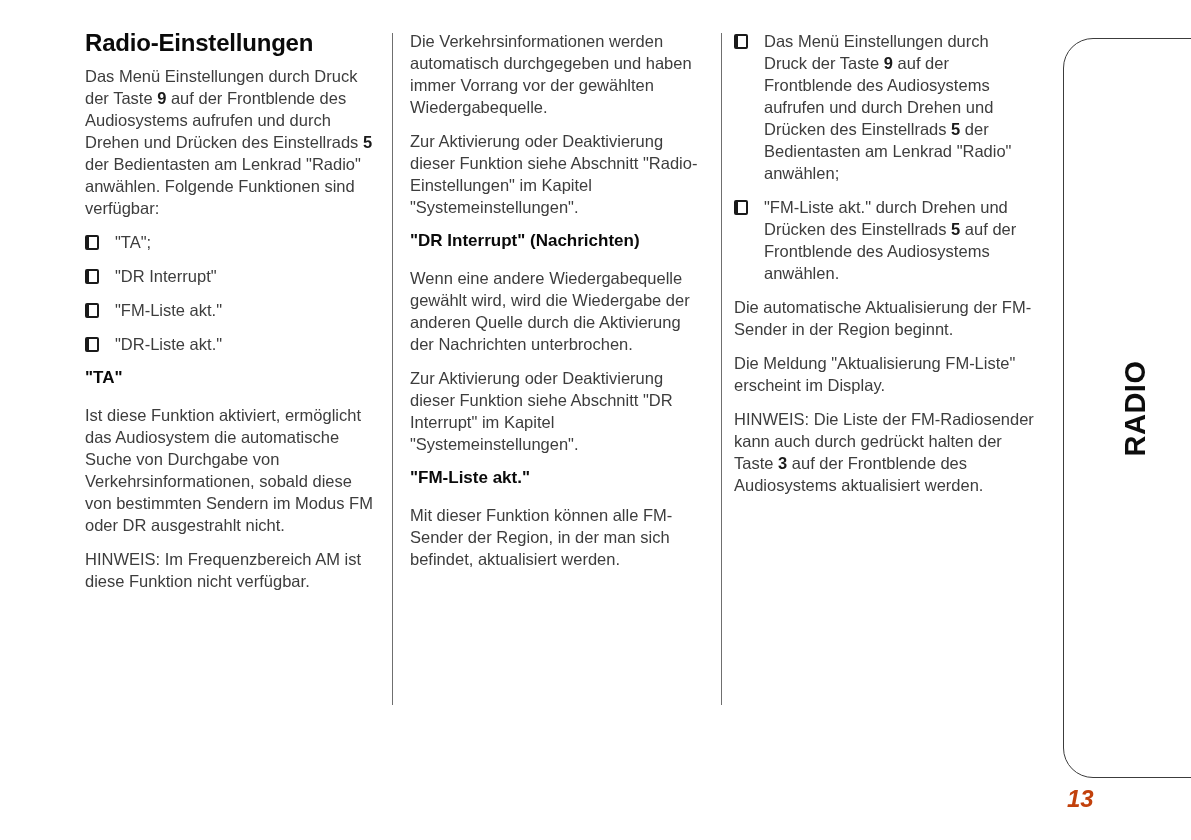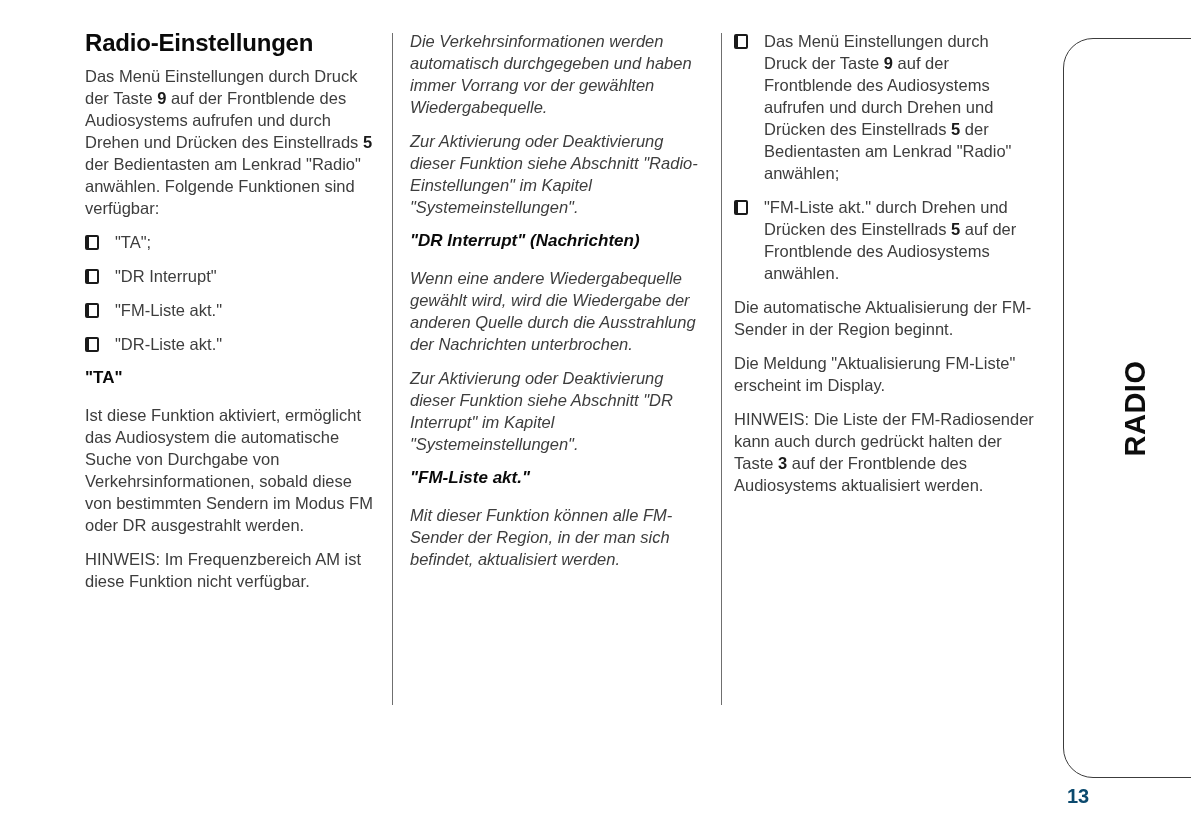--- a/index.html
+++ b/index.html
@@ -10,7 +10,7 @@
   }
   .col{position:absolute;top:30px;}
   #col1{left:85px;width:293px;}
-  #col2{left:410px;width:294px;font-style:italic;}
+  #col2{left:410px;width:294px;}
   #col3{left:734px;width:300px;}
   h1{
     font-size:24px;line-height:26px;font-weight:bold;color:#0a0a0a;

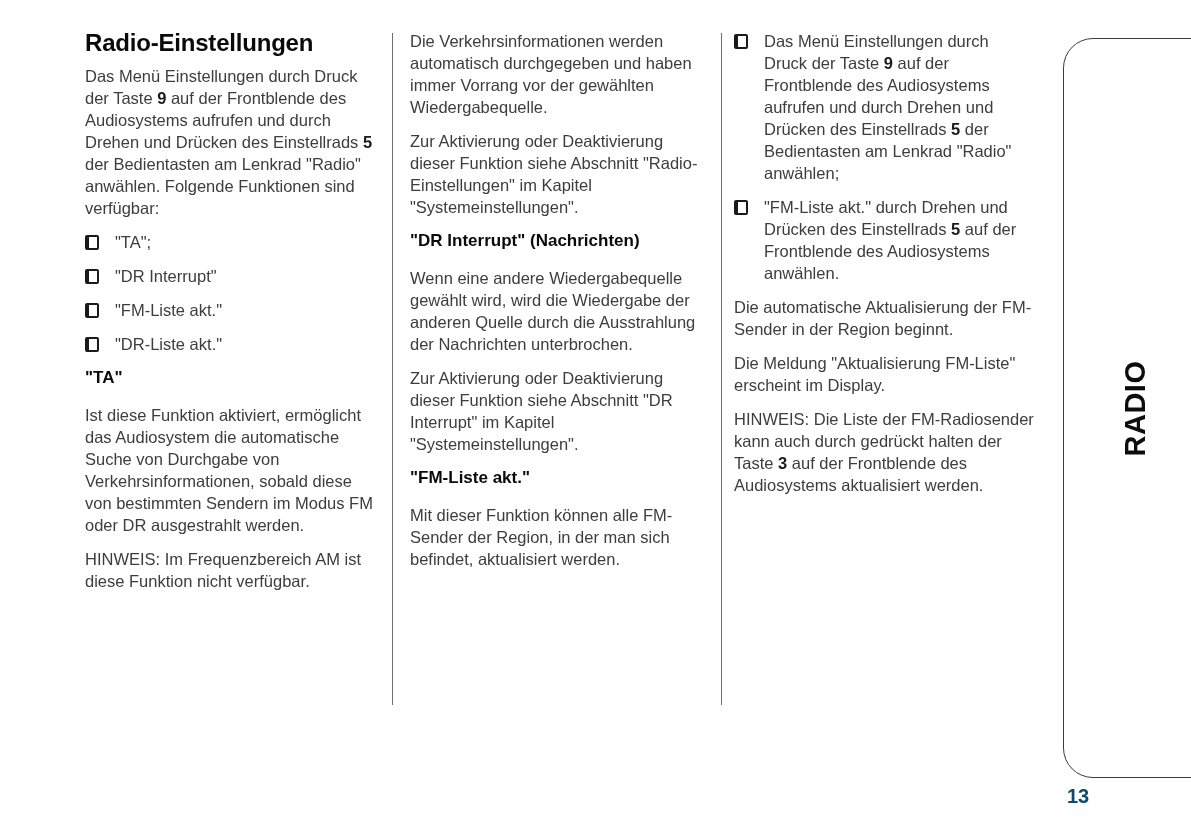--- a/index.html
+++ b/index.html
@@ -83,7 +83,7 @@
     <p>Die Verkehrsinformationen werden automatisch durchgegeben und haben immer Vorrang vor der gewählten Wiedergabequelle.</p>
     <p>Zur Aktivierung oder Deaktivierung dieser Funktion siehe Abschnitt "Radio-Einstellungen" im Kapitel "Systemeinstellungen".</p>
     <h2>"DR Interrupt" (Nachrichten)</h2>
-    <p>Wenn eine andere Wiedergabequelle gewählt wird, wird die Wiedergabe der anderen Quelle durch die Ausstrahlung der Nachrichten unterbrochen.</p>
+    <p>Wenn eine andere Wiedergabequelle gewählt wird, wird die Wiedergabe der anderen Quelle durch die Aktivierung der Nachrichten unterbrochen.</p>
     <p>Zur Aktivierung oder Deaktivierung dieser Funktion siehe Abschnitt "DR Interrupt" im Kapitel "Systemeinstellungen".</p>
     <h2>"FM-Liste akt."</h2>
     <p>Mit dieser Funktion können alle FM-Sender der Region, in der man sich befindet, aktualisiert werden.</p>

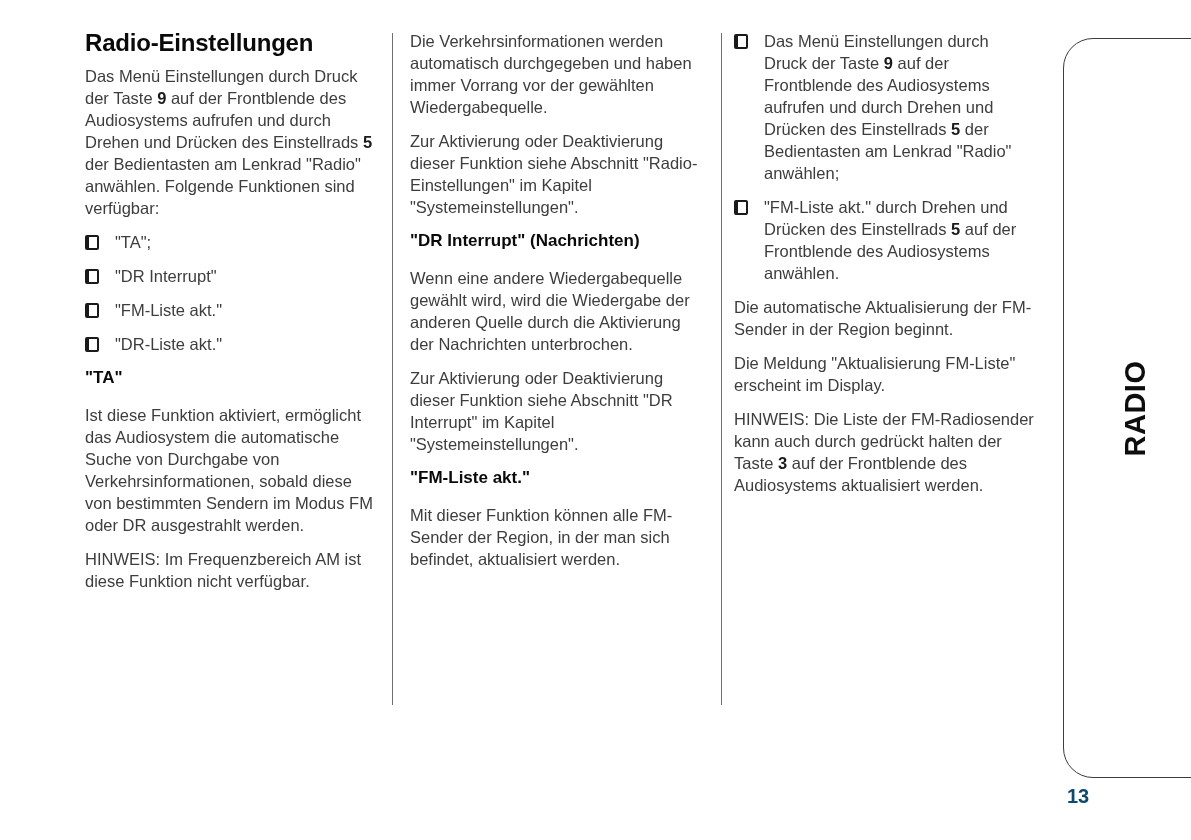--- a/index.html
+++ b/index.html
@@ -76,7 +76,7 @@
       <span class="bt">"DR-Liste akt."</span>
     </div>
     <h2>"TA"</h2>
-    <p>Ist diese Funktion aktiviert, ermöglicht das Audiosystem die automatische Suche von Durchgabe von Verkehrsinformationen, sobald diese von bestimmten Sendern im Modus FM oder DR ausgestrahlt werden.</p>
+    <p>Ist diese Funktion aktiviert, ermöglicht das Audiosystem die automatische Suche von Durchgabe von Verkehrsinformationen, sobald diese von bestimmten Sendern im Modus FM oder DR ausgestrahlt nicht.</p>
     <p>HINWEIS: Im Frequenzbereich AM ist diese Funktion nicht verfügbar.</p>
   </div>
 <div class="col" id="col2">

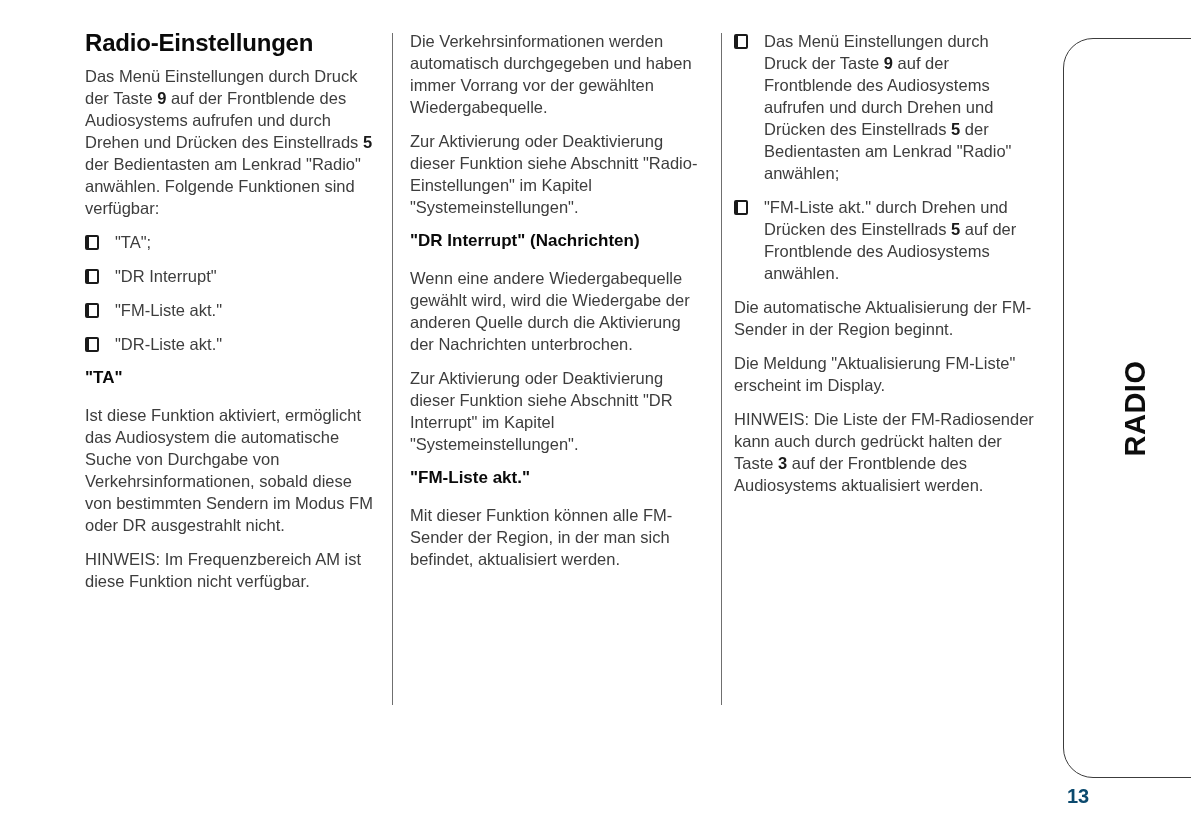--- a/index.html
+++ b/index.html
@@ -50,7 +50,7 @@
   }
   #page-number{
     position:absolute;left:1067px;top:785px;
-    font-size:20px;font-weight:bold;color:#0c4a6e;
+    font-size:24px;font-weight:bold;color:#c2410c;font-style:italic;
   }
 </style>
 </head>

